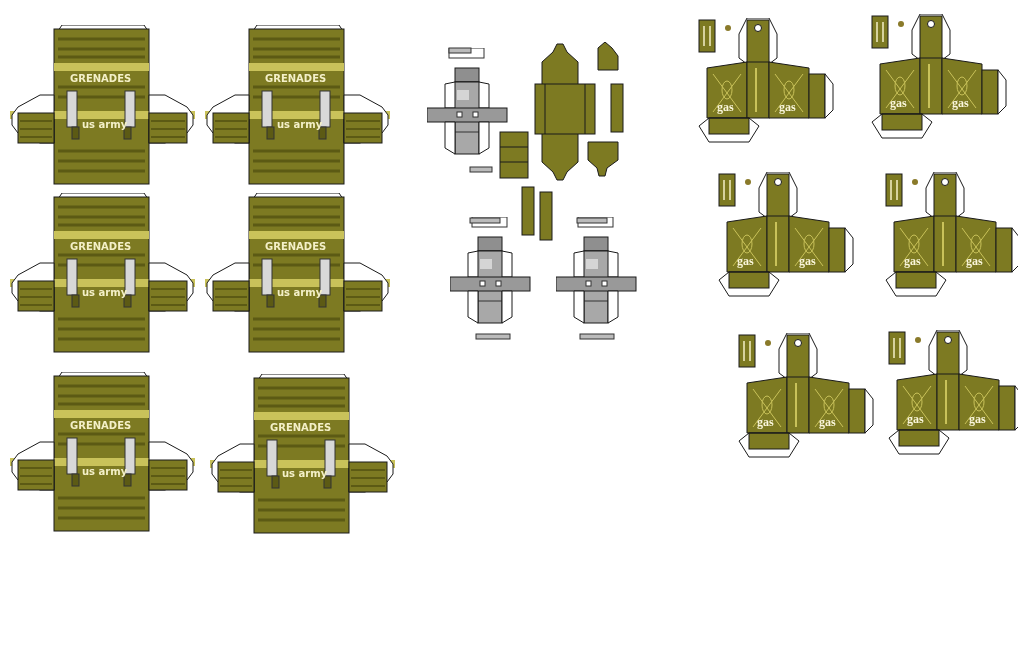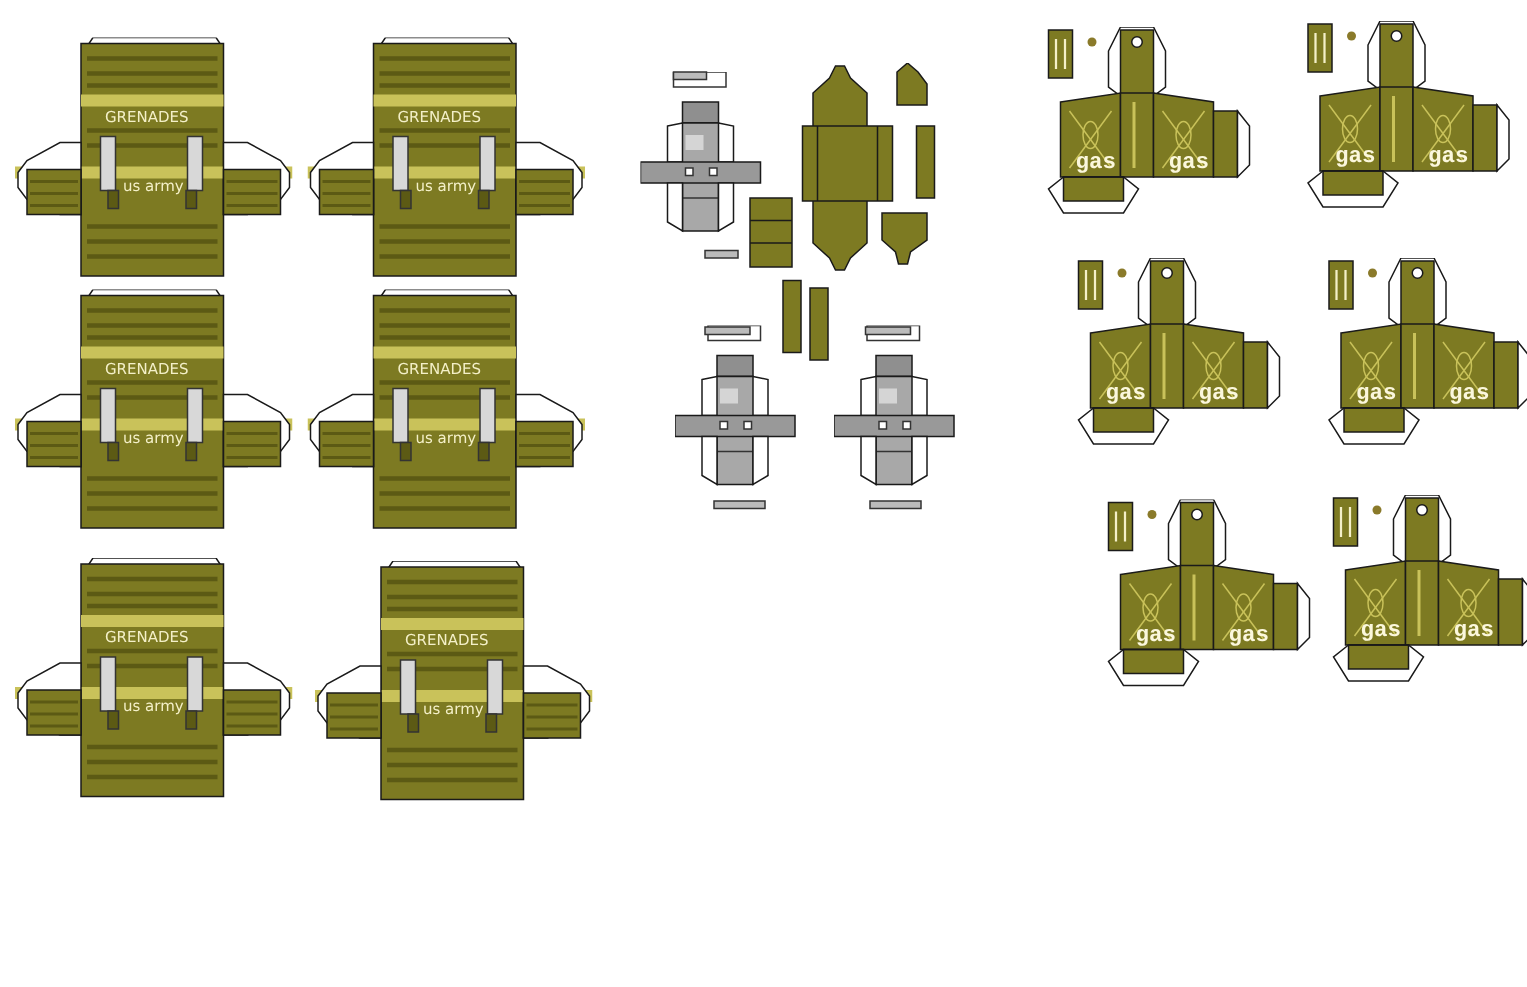--- a/index.html
+++ b/index.html
@@ -5,7 +5,7 @@
   html,body{margin:0;padding:0;background:#ffffff;}
   body{width:1018px;height:658px;position:relative;overflow:hidden;font-family:"DejaVu Sans",sans-serif;}
   .piece{position:absolute;}
-  .crate-label{position:absolute;color:#f4f0c8;font-weight:normal;font-family:"DejaVu Sans",sans-serif;white-space:nowrap;}
+  .crate-label{position:absolute;color:#f4f0c8;font-weight:bold;font-family:"DejaVu Sans",sans-serif;white-space:nowrap;}
   .gas-label{position:absolute;color:#fbf7dc;font-weight:bold;font-family:Liberation Mono, monospace;font-size:15px;}
 </style>
 </head>

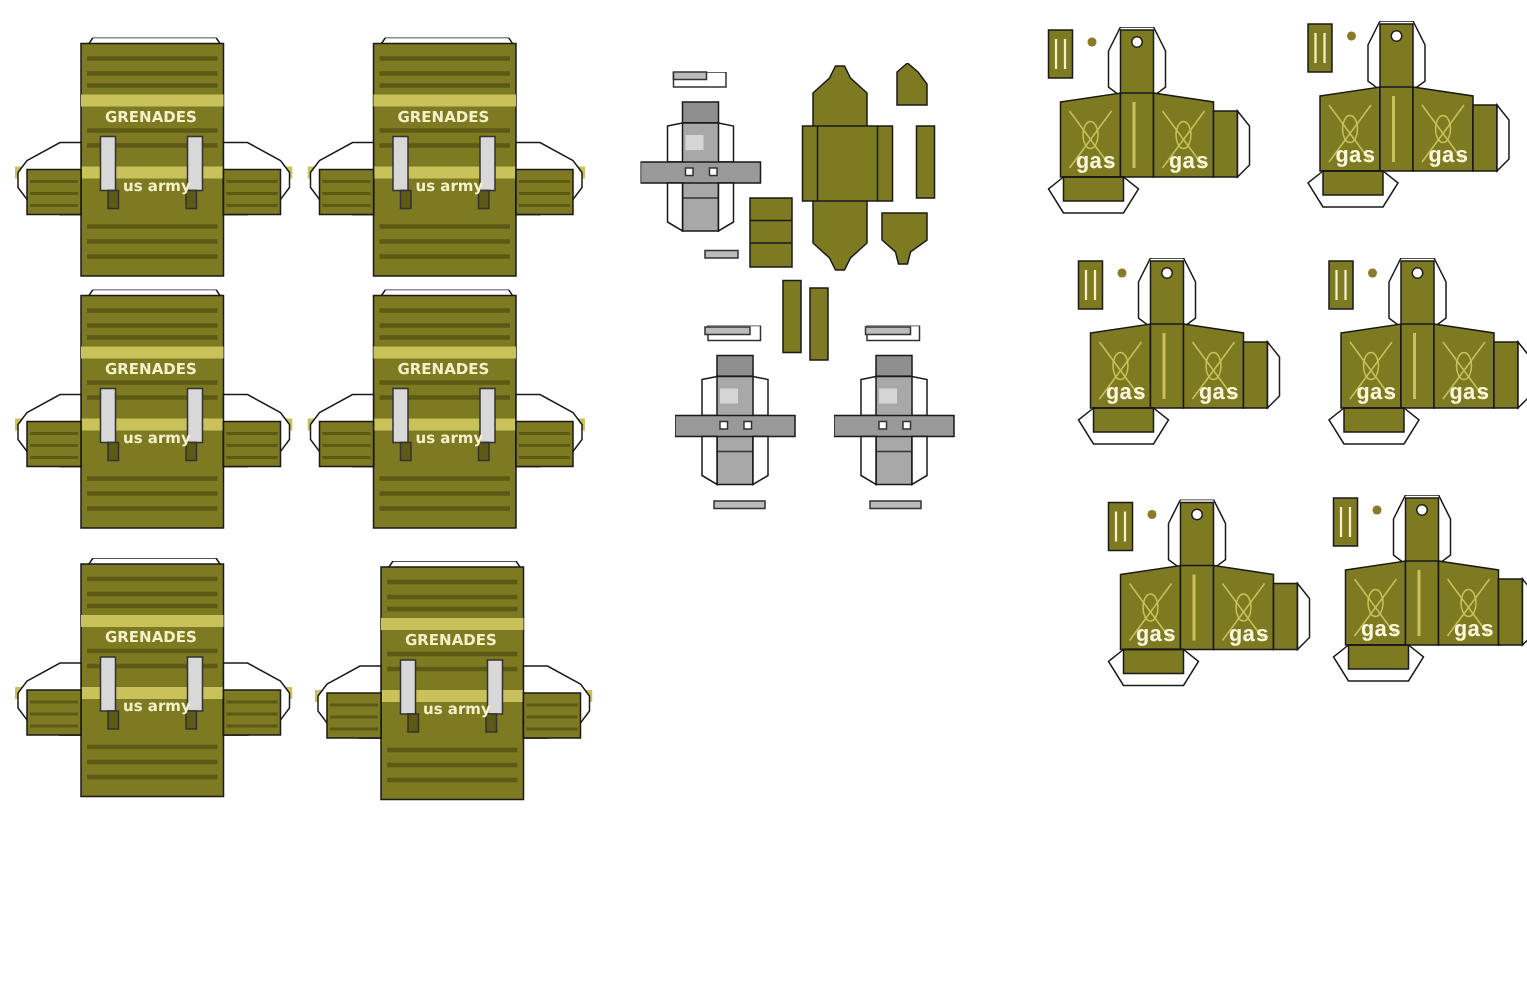--- a/index.html
+++ b/index.html
@@ -6,7 +6,7 @@
   body{width:1018px;height:658px;position:relative;overflow:hidden;font-family:"DejaVu Sans",sans-serif;}
   .piece{position:absolute;}
   .crate-label{position:absolute;color:#f4f0c8;font-weight:bold;font-family:"DejaVu Sans",sans-serif;white-space:nowrap;}
-  .gas-label{position:absolute;color:#fbf7dc;font-weight:bold;font-family:Liberation Mono, monospace;font-size:15px;}
+  .gas-label{position:absolute;color:#fbf7dc;font-weight:bold;font-family:Liberation Serif, serif;font-size:12px;}
 </style>
 </head>
 <body>

